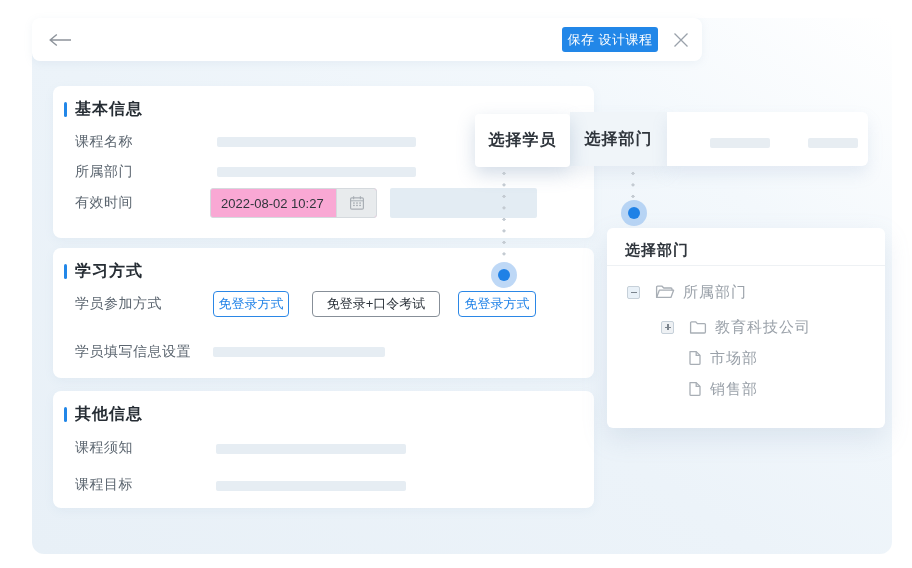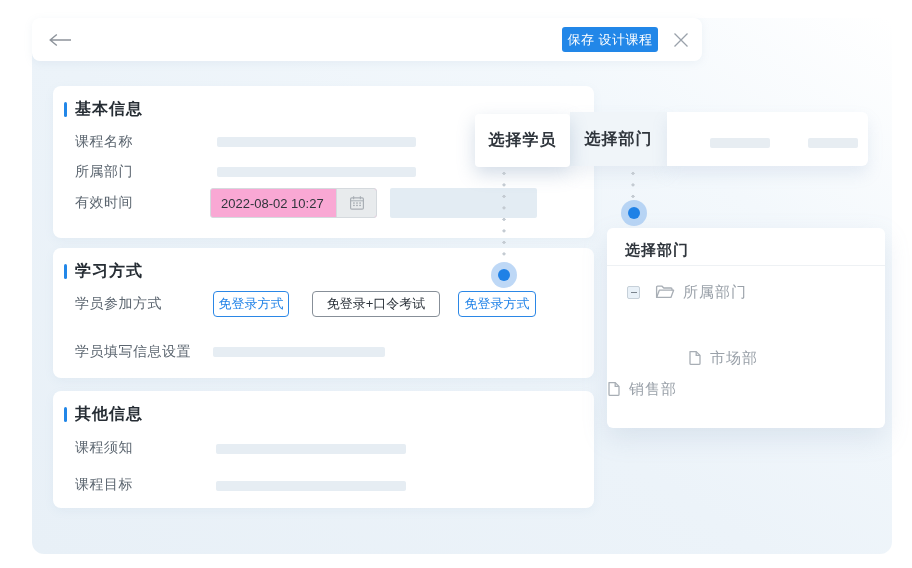--- a/index.html
+++ b/index.html
@@ -194,6 +194,15 @@
       <span class="tree-label">所属部门</span>
     </div>
 
+    <div class="tree-row" style="top:88px; padding-left:54px;">
+      <span class="toggle toggle-plus"></span>
+      <span class="tree-icon">
+        <svg width="18" height="15" viewBox="0 0 18 15">
+          <path d="M1.6 13 V2.8 a1 1 0 0 1 1 -1 H6.6 l1.8 1.8 H15.4 a1 1 0 0 1 1 1 V12 a1 1 0 0 1 -1 1 Z" fill="none" stroke="#a8aeb5" stroke-width="1.3" stroke-linejoin="round"></path>
+        </svg>
+      </span>
+      <span class="tree-label">教育科技公司</span>
+    </div>
 
     <div class="tree-row" style="top:119px; padding-left:81px;">
       <span class="tree-icon">

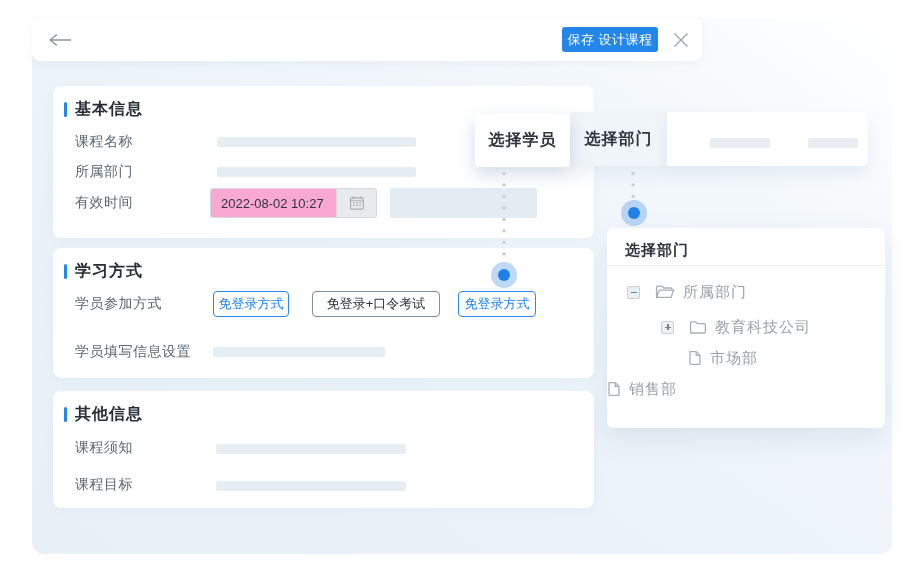--- a/index.html
+++ b/index.html
@@ -214,7 +214,7 @@
       <span class="tree-label">市场部</span>
     </div>
 
-    <div class="tree-row" style="top:150px; ">
+    <div class="tree-row" style="top:150px; padding-left:81px;">
       <span class="tree-icon">
         <svg width="14" height="16" viewBox="0 0 14 16">
           <path d="M2 1.6 h6.2 L12 5.4 V13.4 a1 1 0 0 1 -1 1 H3 a1 1 0 0 1 -1 -1 Z" fill="none" stroke="#a8aeb5" stroke-width="1.3" stroke-linejoin="round"></path>

